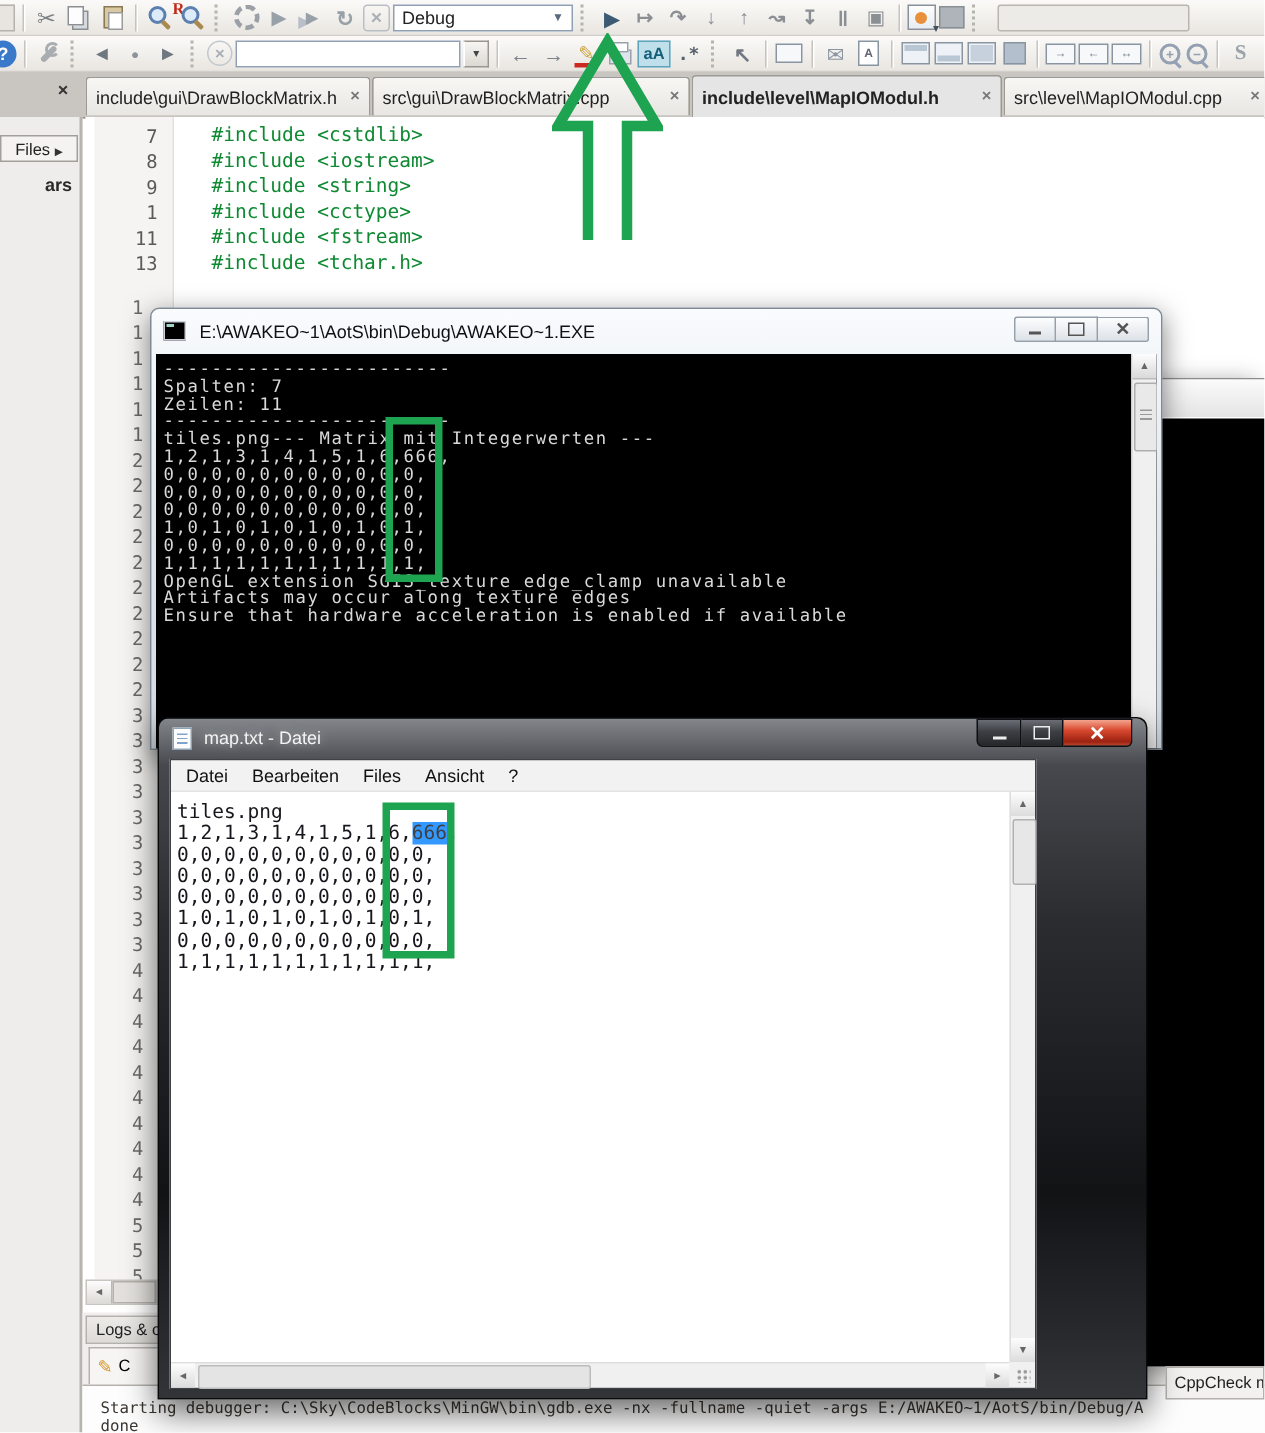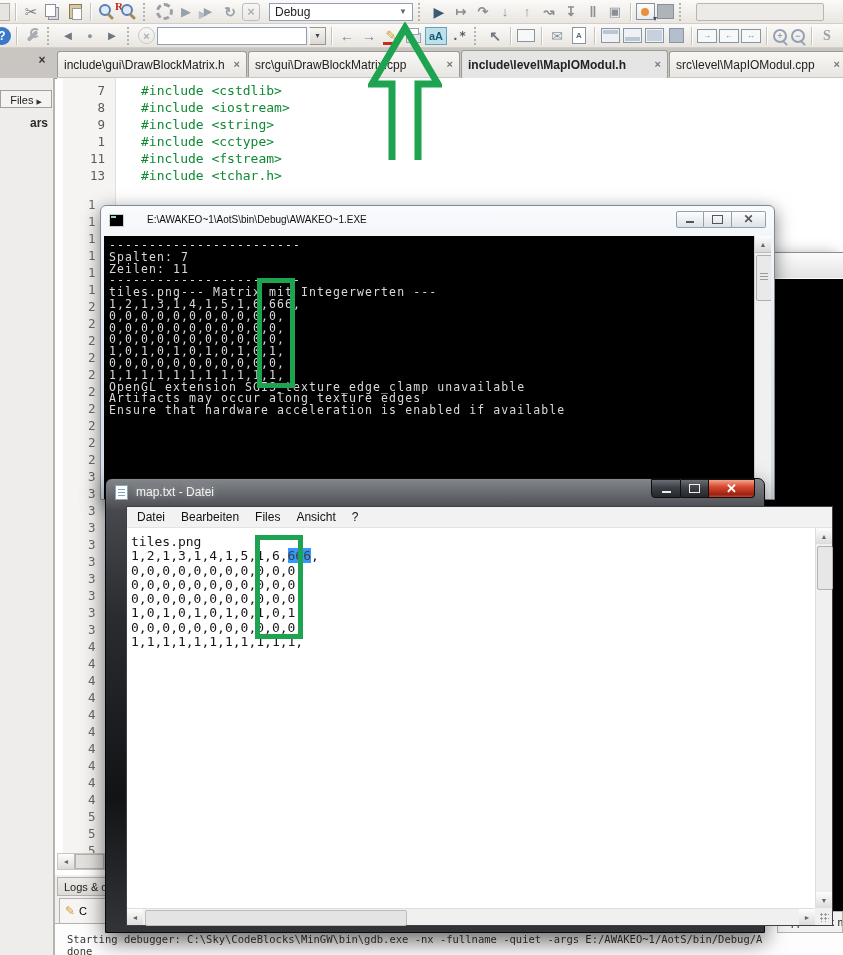--- a/index.html
+++ b/index.html
@@ -227,7 +227,7 @@
     <div class="tbi i-buildrun"></div>
     <div class="tbi i-rebuild"></div>
     <div class="tbi i-abort"></div>
-    <div class="combo" style="width:144px;margin-left:7px">
+    <div class="combo" style="width:120px;margin-left:0">
       <span>Debug</span>
       <span class="dd">▼</span>
     </div>

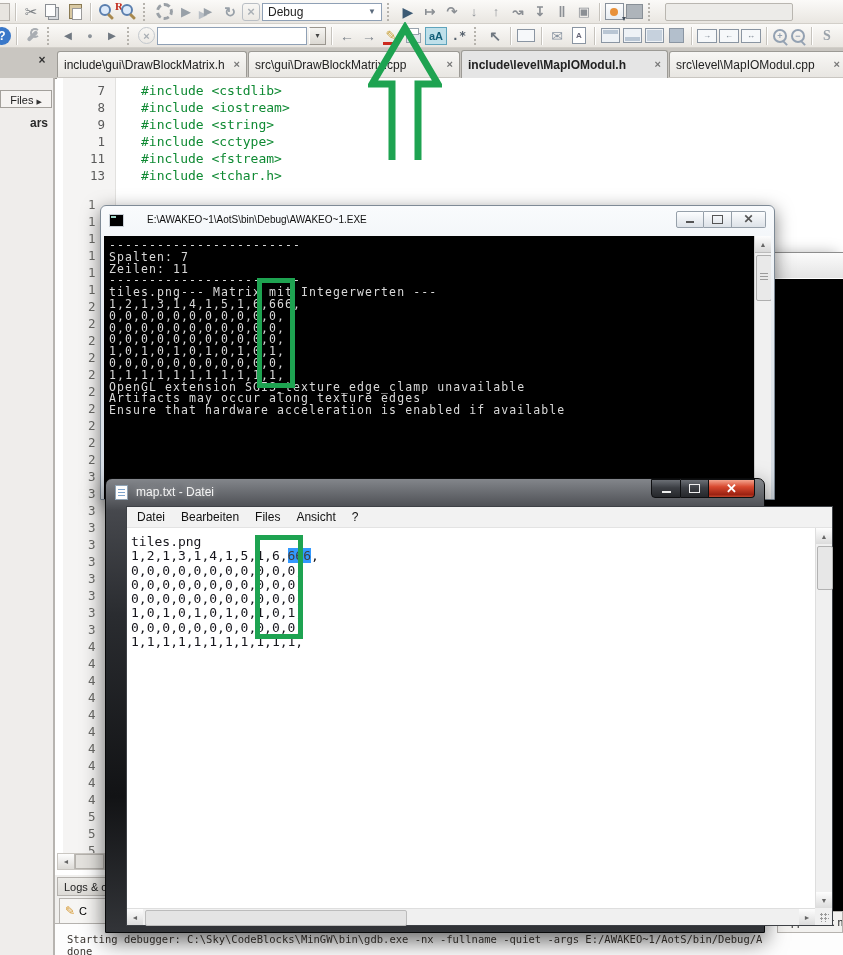--- a/index.html
+++ b/index.html
@@ -141,7 +141,7 @@
   .con-title{position:absolute;left:0;top:0;right:0;height:30px}
   .con-icon{position:absolute;left:8px;top:8px;width:15px;height:13px;background:#000;border:1px solid #c9d0d7;box-sizing:border-box}
   .con-icon::before{content:"";position:absolute;left:1px;top:1px;width:5px;height:2px;background:#9fd6c8}
-  .con-title-text{position:absolute;left:46px;top:8px;font-size:10px;color:#101010;white-space:nowrap}
+  .con-title-text{position:absolute;left:32px;top:8px;font-size:12px;color:#101010;white-space:nowrap}
   .winbtns{position:absolute;right:8px;top:5px;display:flex}
   .wbtn{height:17px;background:linear-gradient(#fcfdfe,#dde2e8);border:1px solid #96a0aa;box-sizing:border-box;
         display:flex;align-items:center;justify-content:center;color:#4a4f55}

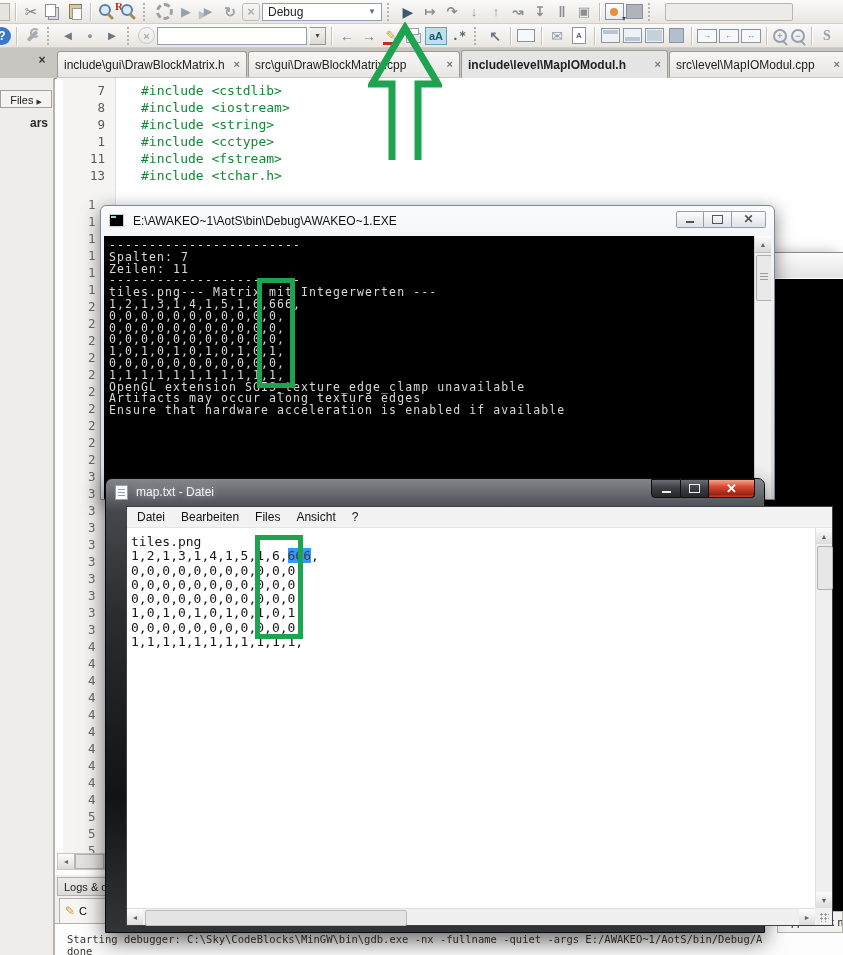--- a/index.html
+++ b/index.html
@@ -178,7 +178,7 @@
   .npbtn .bar{width:9px;height:2px;background:#eee;margin-top:6px}
   .npbtn .box{width:9px;height:7px;border:1.5px solid #eee}
   .npbtn .x{font:700 13px "Liberation Sans",sans-serif;color:#fff}
-  .np-client{position:absolute;left:20px;top:27px;width:707px;height:420px;background:#fff;border:1px solid #3e4146;box-sizing:border-box}
+  .np-client{position:absolute;left:7px;top:27px;width:578px;height:420px;background:#fff;border:1px solid #3e4146;box-sizing:border-box}
   .np-menubar{position:absolute;left:0;top:0;right:0;height:20px;background:#f2f2f2;border-bottom:1px solid #e3e3e3;
               display:flex;align-items:center;padding-left:2px}
   .np-menu-item{font-size:12px;color:#111;padding:0 8px;line-height:20px}

